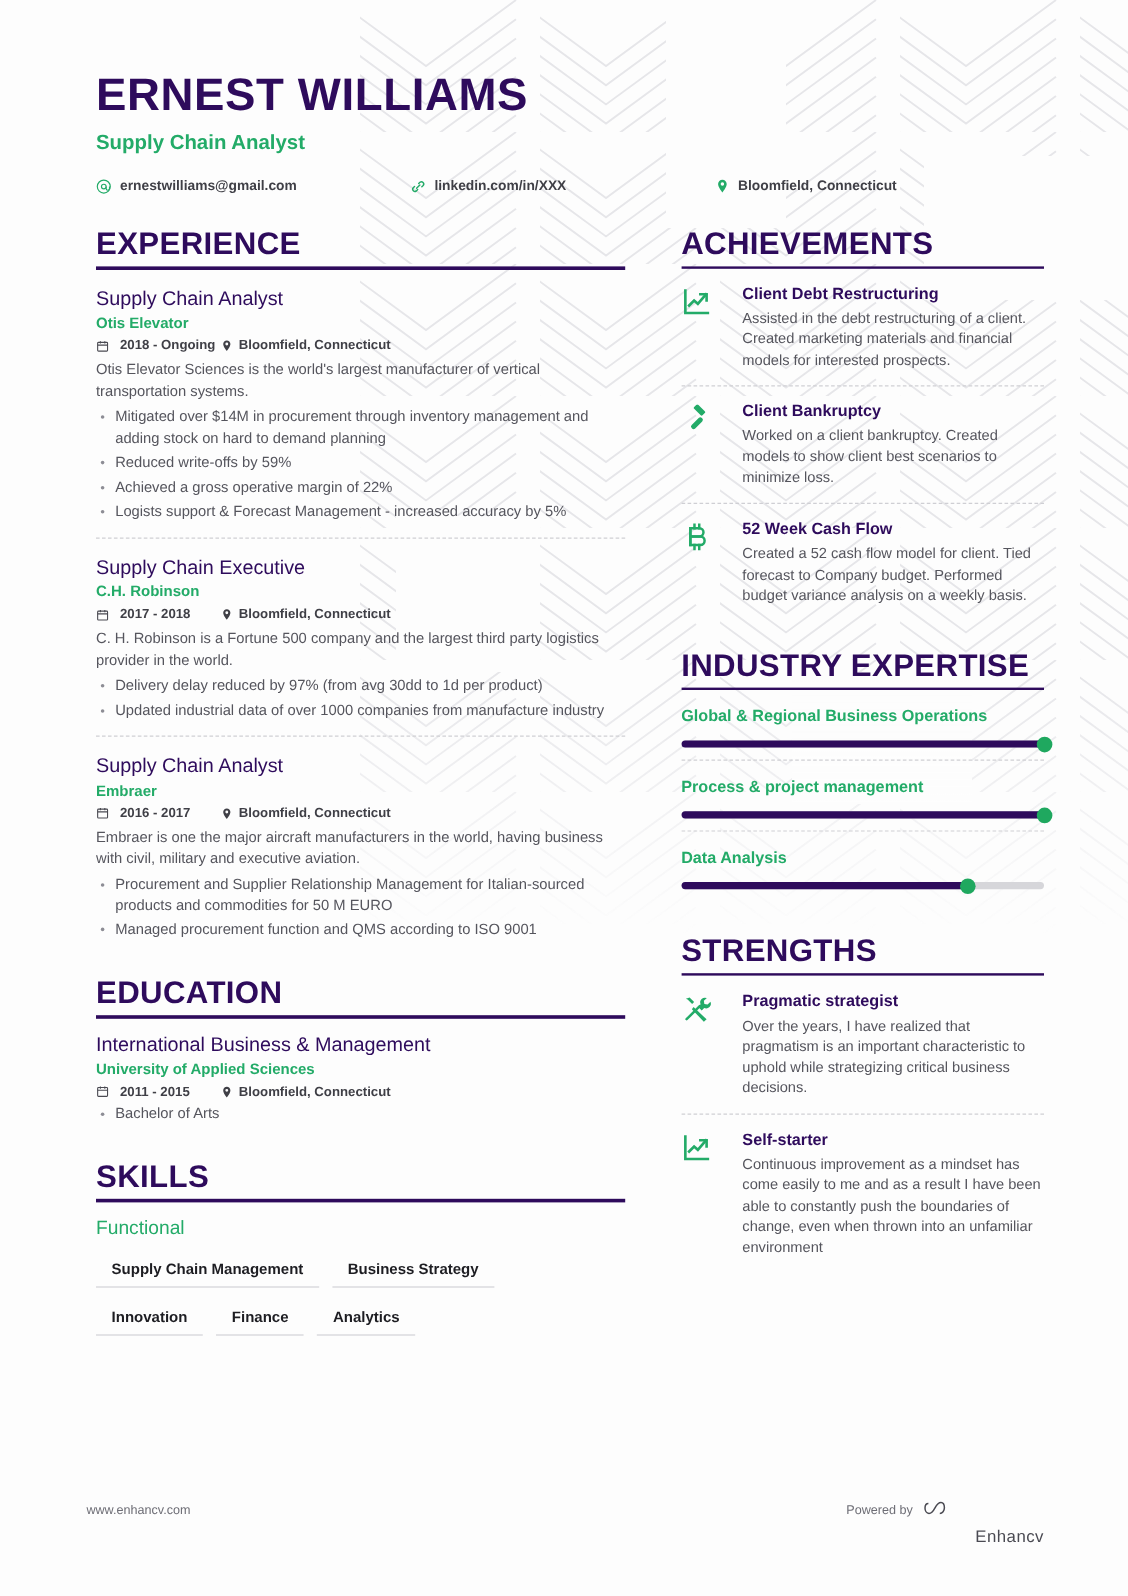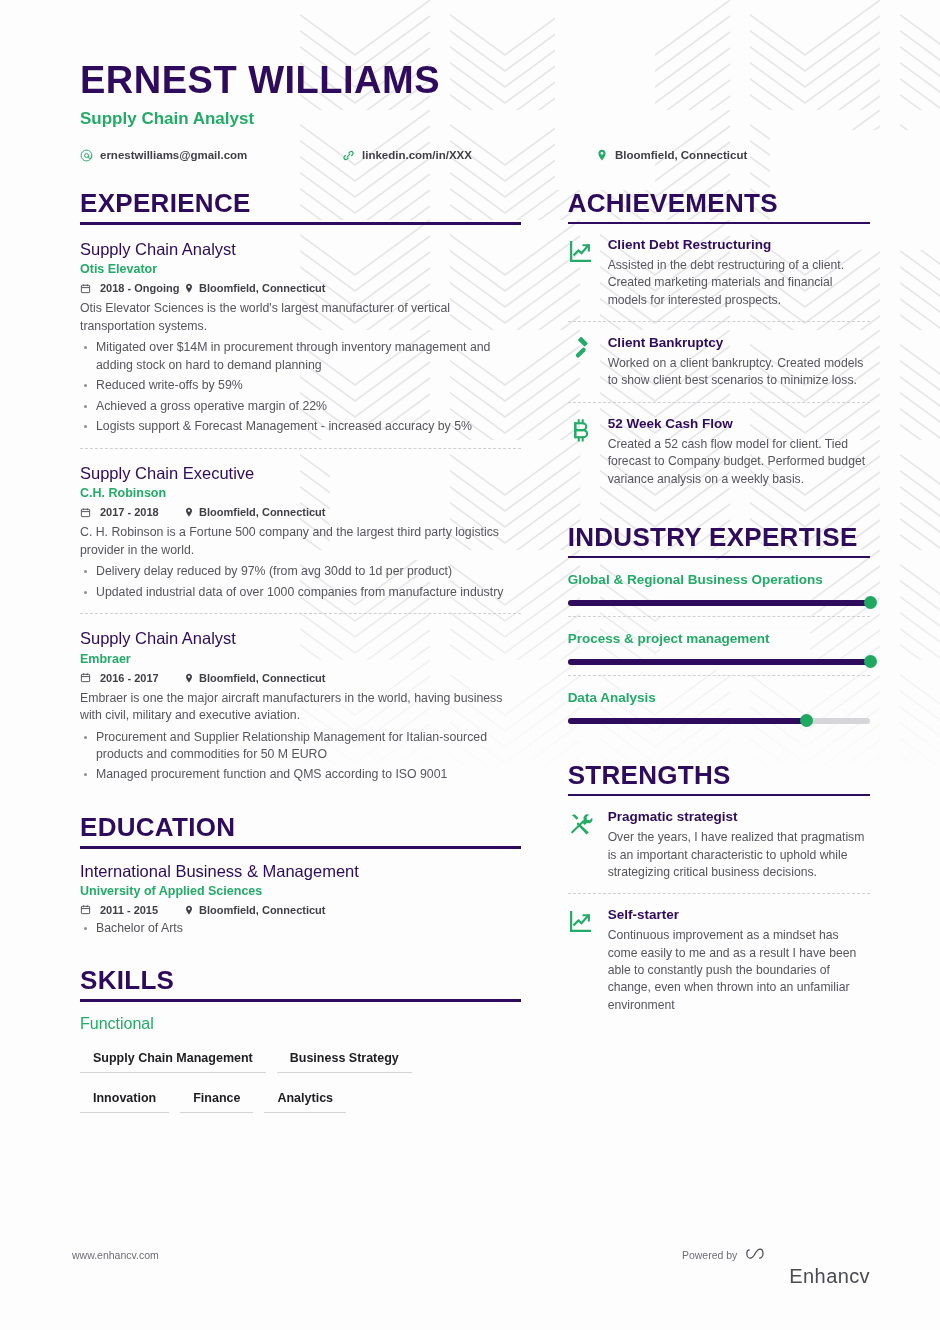--- a/index.html
+++ b/index.html
@@ -97,7 +97,7 @@
   .item { display: flex; padding: 13px 0 12px 0; border-bottom: 1px dashed #cfcfd4; }
   .item:last-child { border-bottom: none; }
   .item-ico { width: 40px; flex: 0 0 40px; padding-top: 2px; color: #23ab68; }
-  .item-body { flex: 1; }
+  .item-body { flex: 1; margin-left: 11px; }
   .item-title { font-size: 13.5px; font-weight: 700; color: #2e0b5c; line-height: 1.2; }
   .item-text { margin-top: 4px; font-size: 12.2px; line-height: 1.42; color: #55555d; }
 

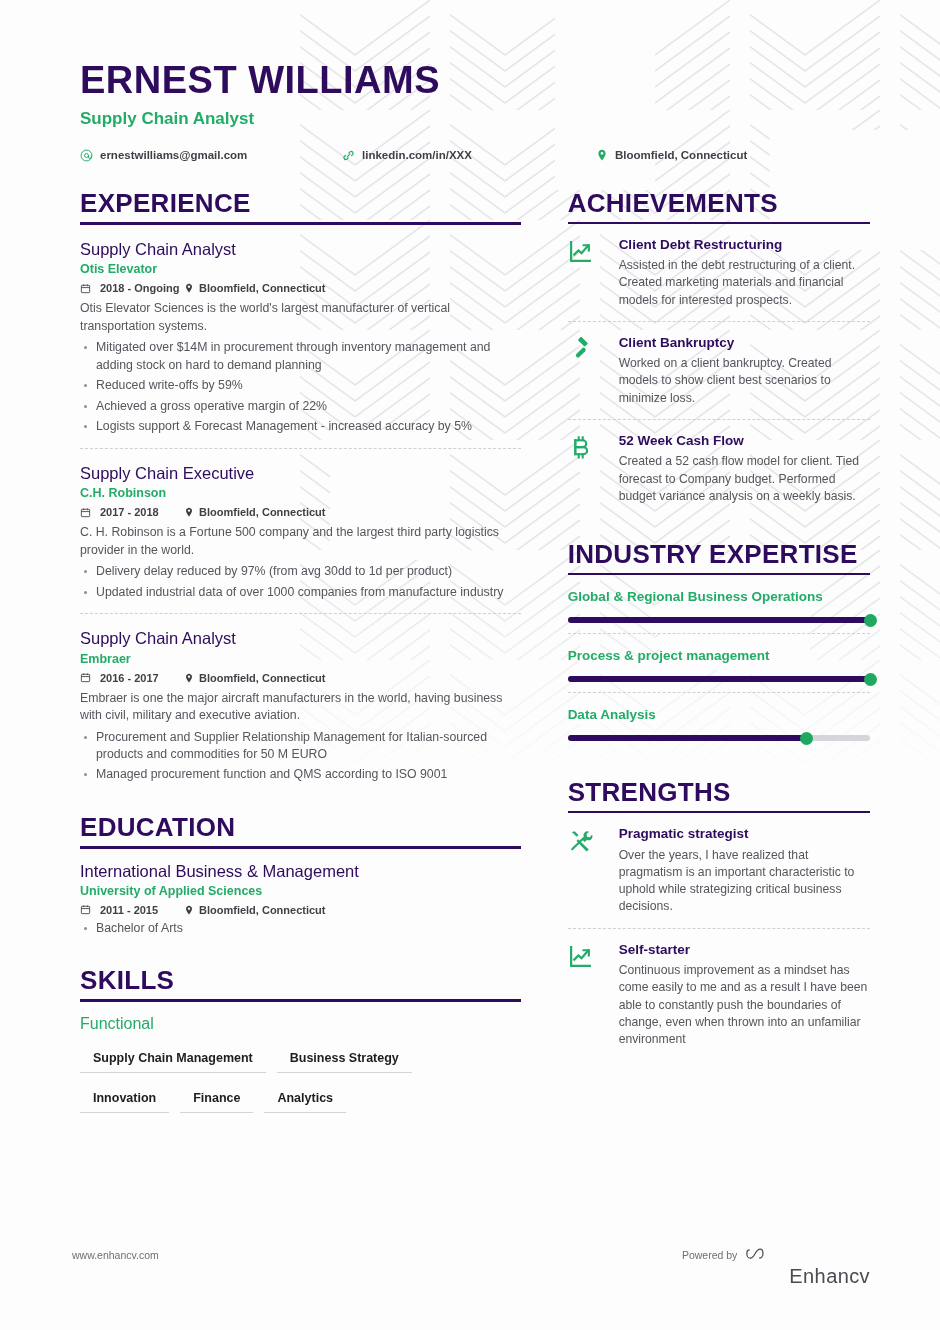--- a/index.html
+++ b/index.html
@@ -123,7 +123,7 @@
     font-size: 10.5px; color: #6d6d75;
   }
   .powered { display: flex; align-items: center; gap: 9px; color: #6d6d75; }
-  .brand { font-size: 20px; color: #4a4a52; letter-spacing: .4px; margin-top: 43px; }
+  .brand { font-size: 14px; color: #4a4a52; letter-spacing: .4px; margin-top: 43px; }
 </style>
 </head>
 <body>

